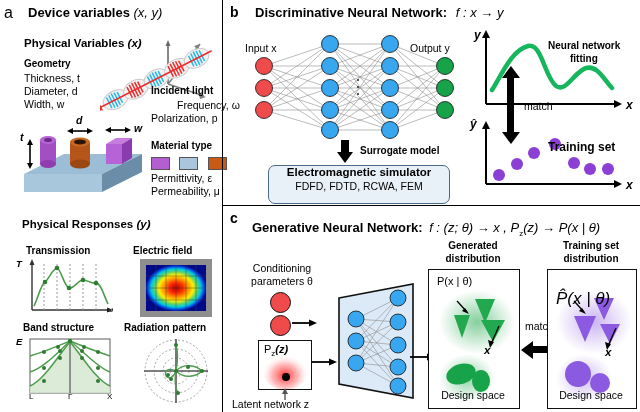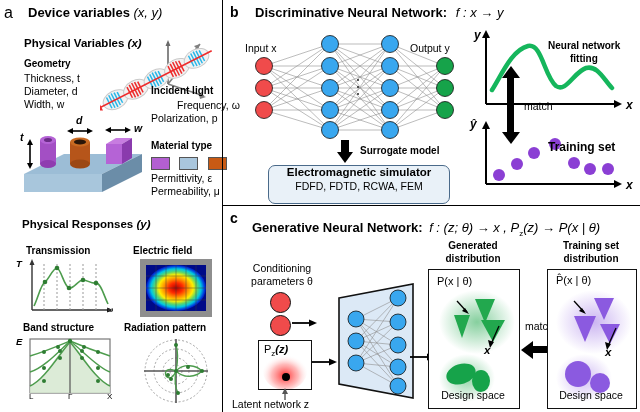--- a/index.html
+++ b/index.html
@@ -596,7 +596,7 @@
       <polygon points="59,80 57,72 63,74" fill="#000"></polygon>
     </svg>
   </div>
-  <div class="abs" style="left:556px;top:274px;font-size:11px;">
+  <div class="abs" style="left:556px;top:289px;font-size:17px;font-style:italic;">
     <span>P̂(x | θ)</span>
   </div>
   <div class="abs bi" style="left:605px;top:346px;font-size:11.5px;">x</div>

